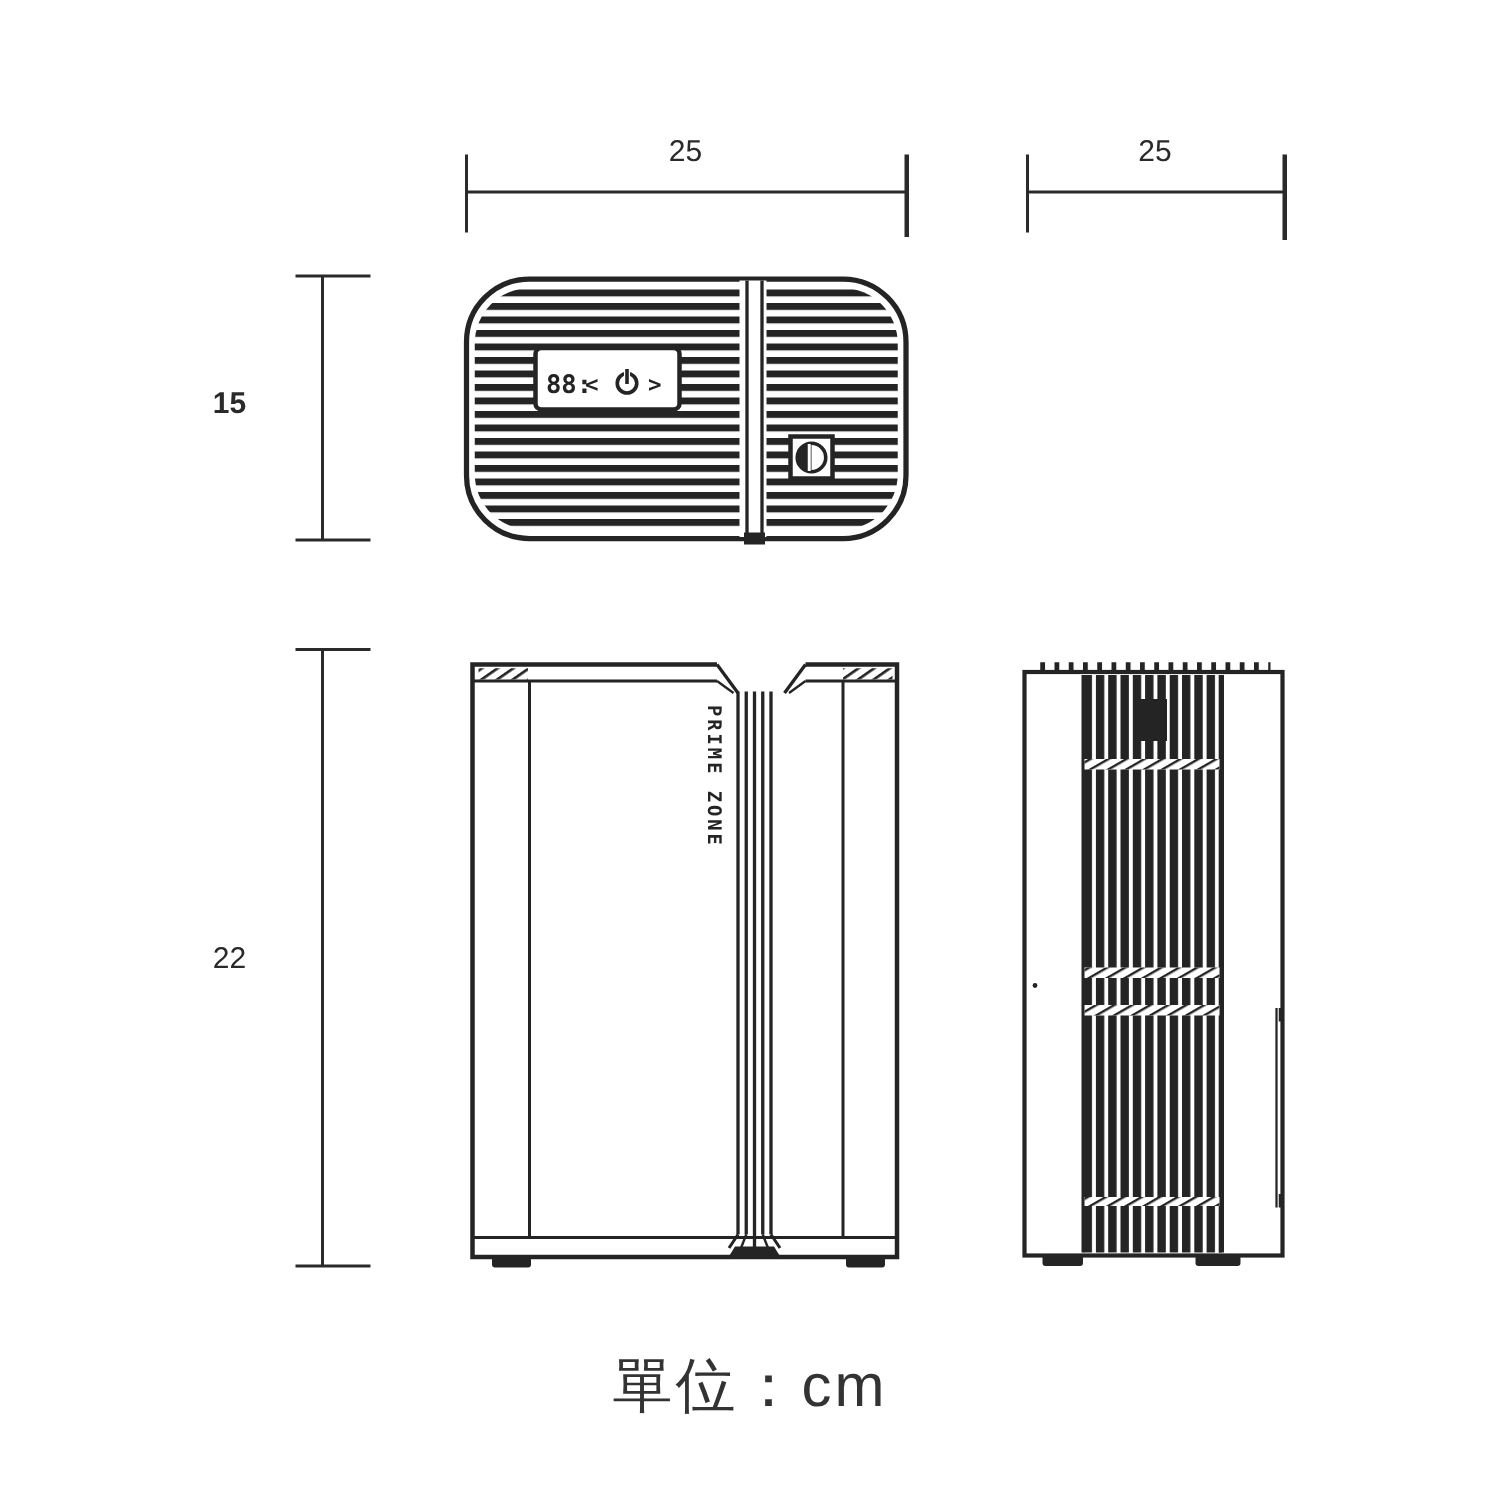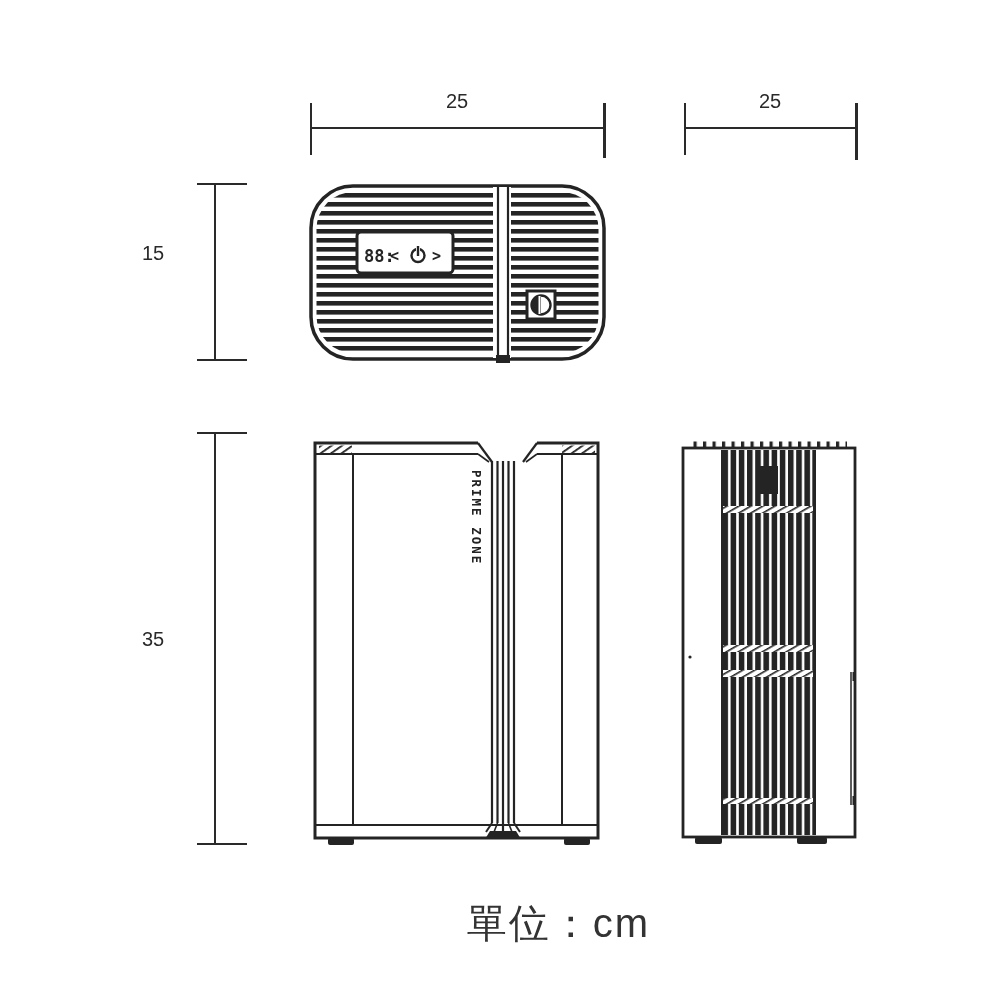--- a/index.html
+++ b/index.html
@@ -34,7 +34,7 @@
 <div class="line" style="left:684px;top:103px;width:2px;height:52px;"></div>
 <div class="line" style="left:855px;top:103px;width:3px;height:57px;"></div>
 
-<div class="dim-label" style="left:130px;top:238px;width:46px;">15</div>
+<div class="dim-label" style="left:130px;top:254px;width:46px;font-weight:bold;">15</div>
 <div class="line" style="left:214px;top:184px;width:2px;height:176px;"></div>
 <div class="line" style="left:197px;top:183px;width:50px;height:2px;"></div>
 <div class="line" style="left:197px;top:359px;width:50px;height:2px;"></div>

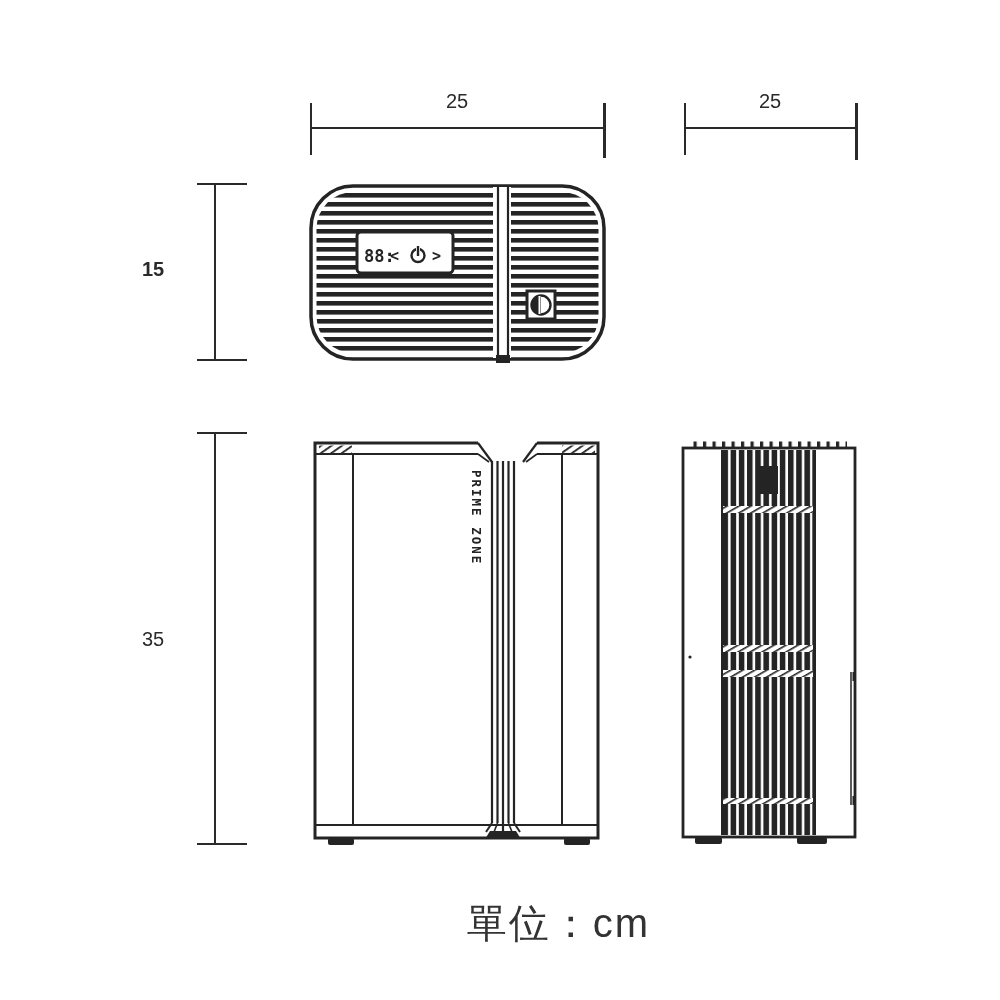--- a/index.html
+++ b/index.html
@@ -39,7 +39,7 @@
 <div class="line" style="left:197px;top:183px;width:50px;height:2px;"></div>
 <div class="line" style="left:197px;top:359px;width:50px;height:2px;"></div>
 
-<div class="dim-label" style="left:130px;top:624px;width:46px;">35</div>
+<div class="dim-label" style="left:130px;top:624px;width:46px;">22</div>
 <div class="line" style="left:214px;top:433px;width:2px;height:411px;"></div>
 <div class="line" style="left:197px;top:432px;width:50px;height:2px;"></div>
 <div class="line" style="left:197px;top:843px;width:50px;height:2px;"></div>

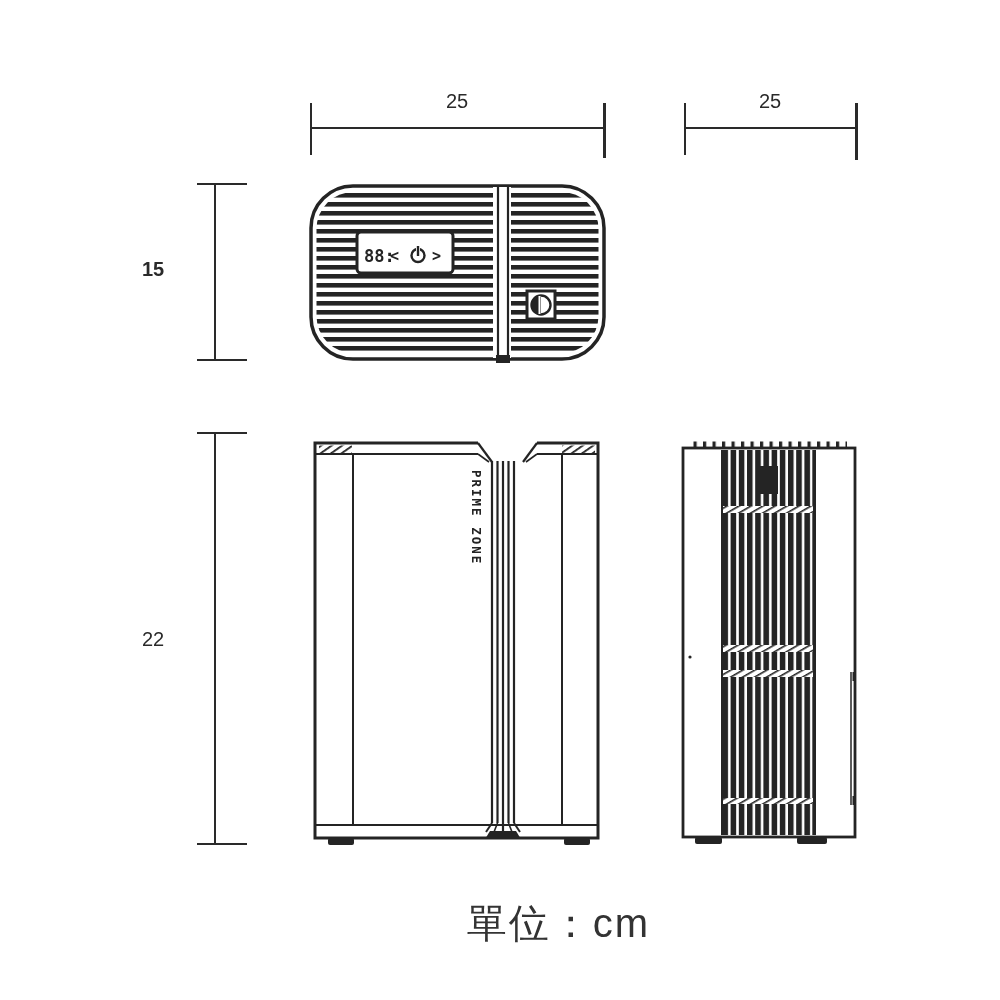--- a/index.html
+++ b/index.html
@@ -14,7 +14,7 @@
     text-align:center;font-family:"Liberation Sans",sans-serif;
   }
   .unit-label{
-    position:absolute;left:350px;top:896px;width:300px;text-align:right;
+    position:absolute;left:350px;top:896px;width:300px;text-align:center;
     font-size:40px;color:#333333;letter-spacing:2px;
     font-family:"Liberation Sans",sans-serif;
   }

